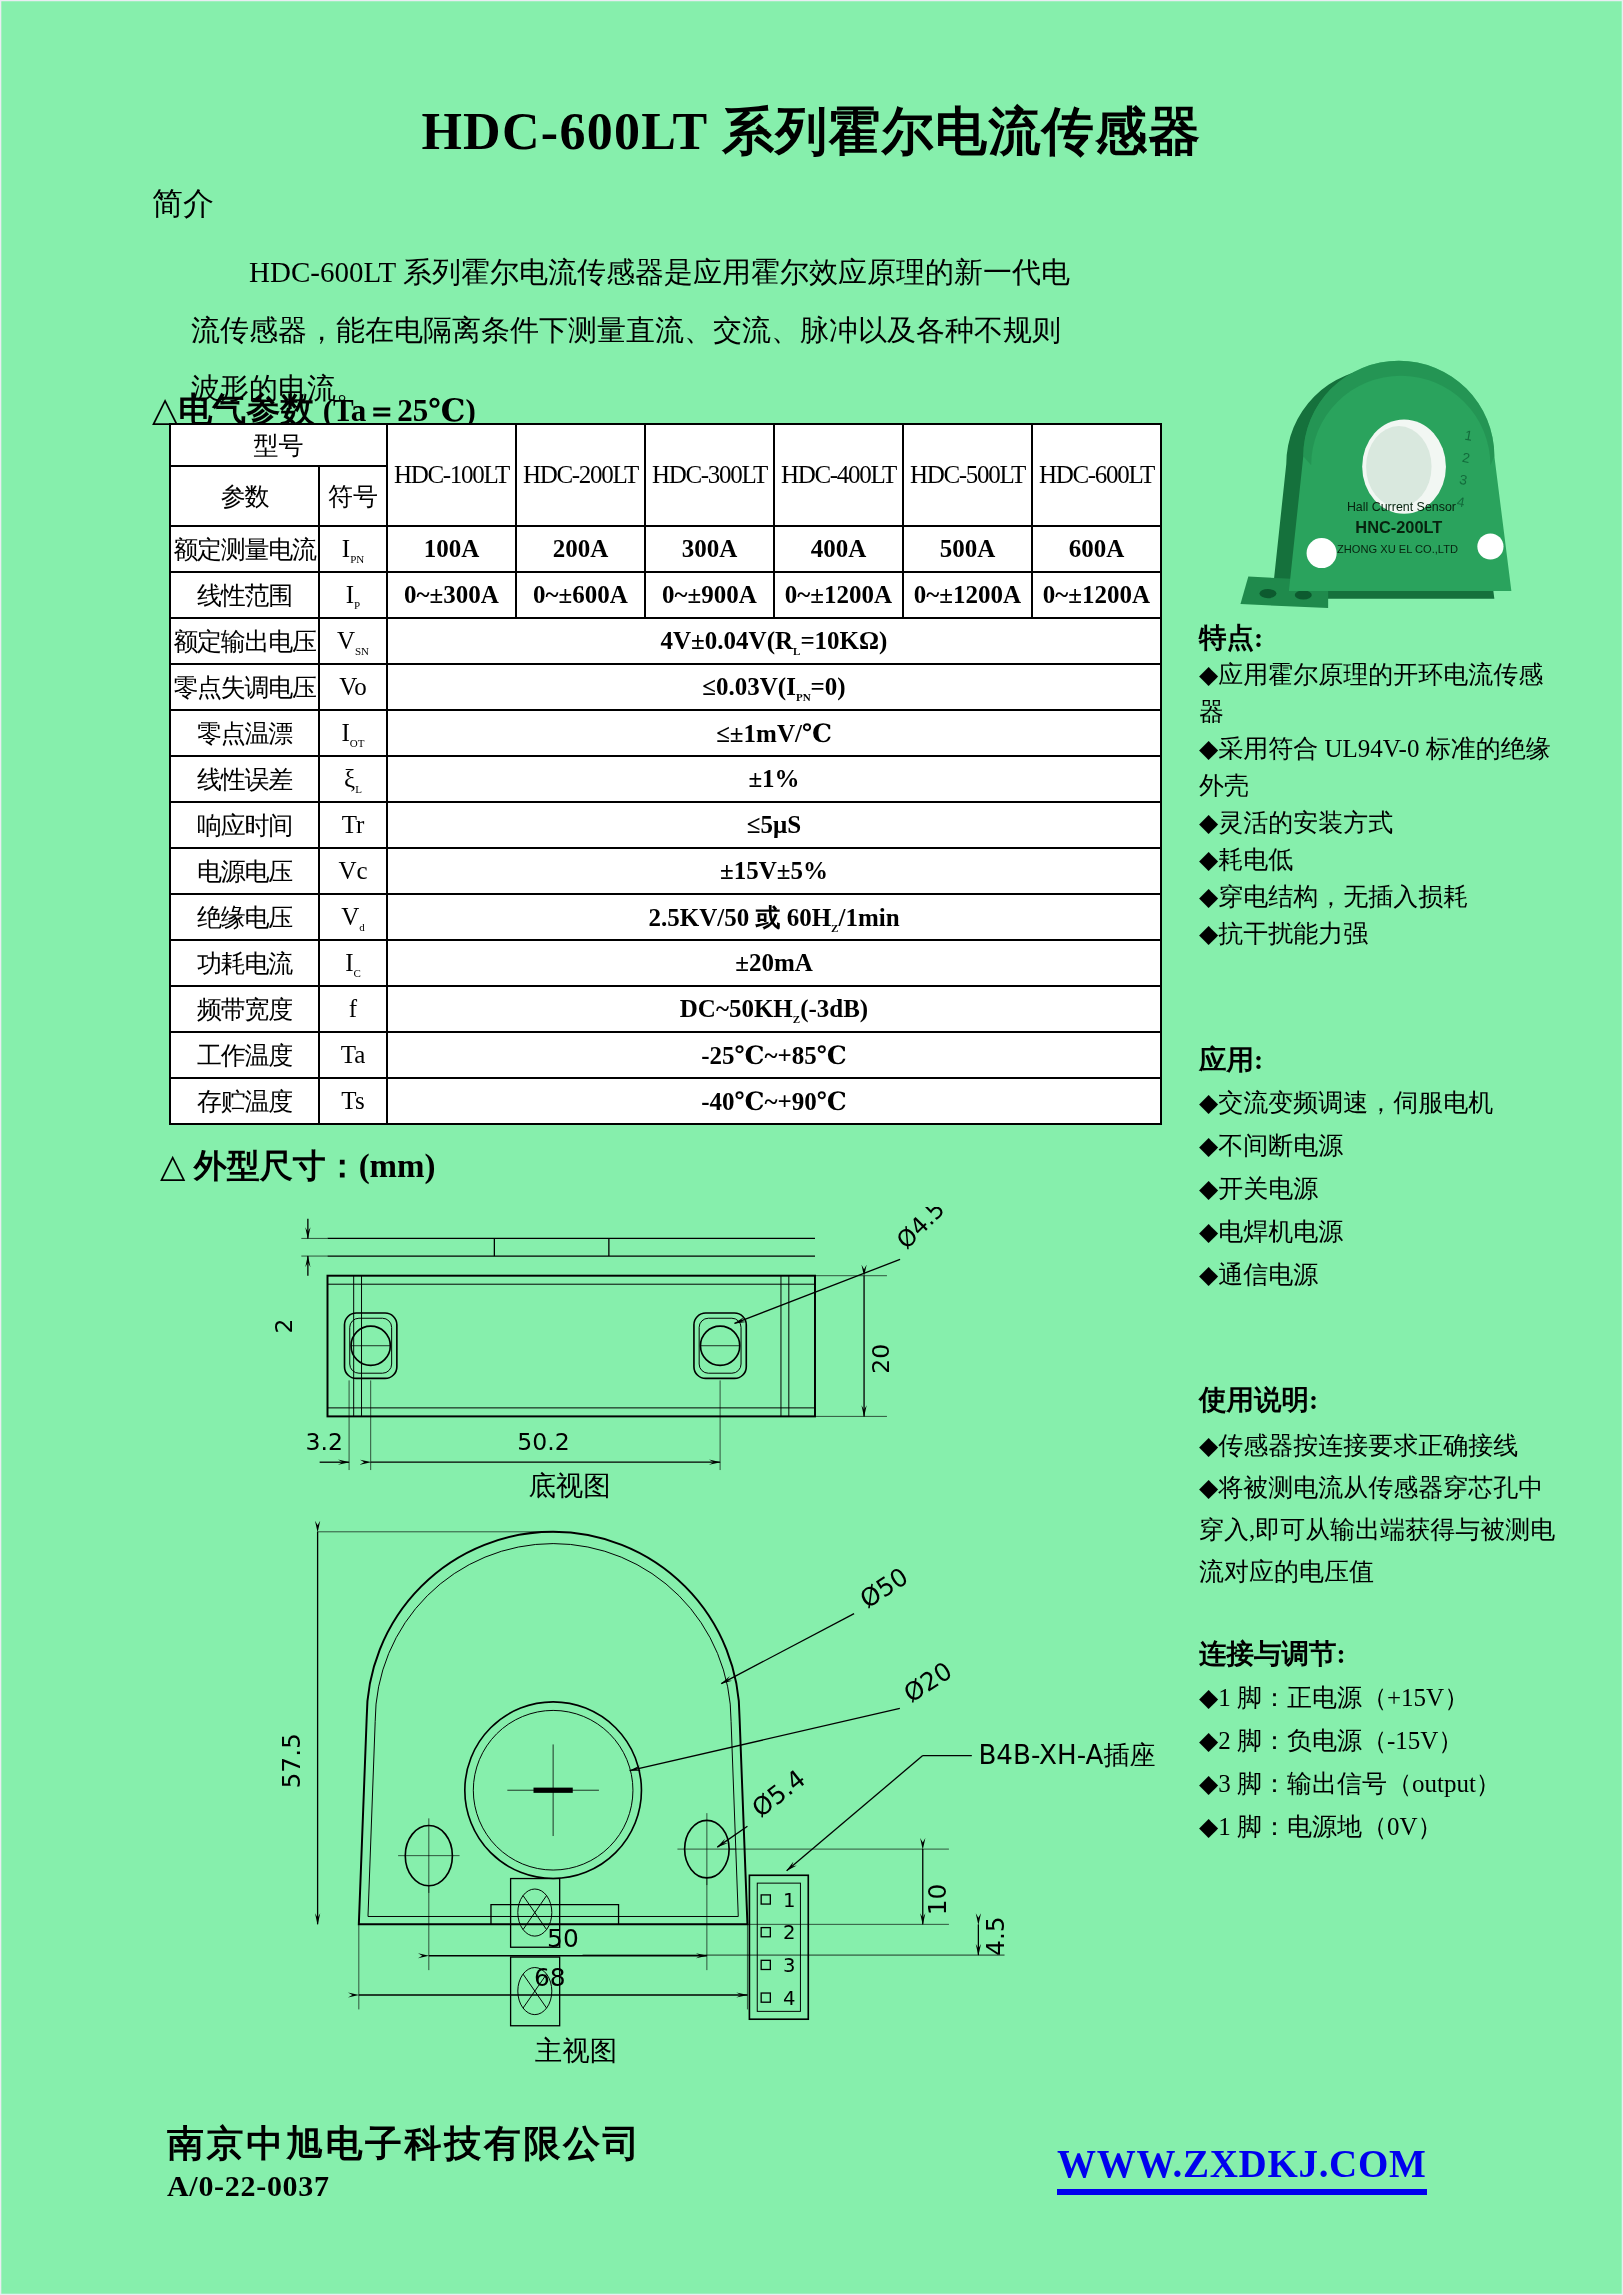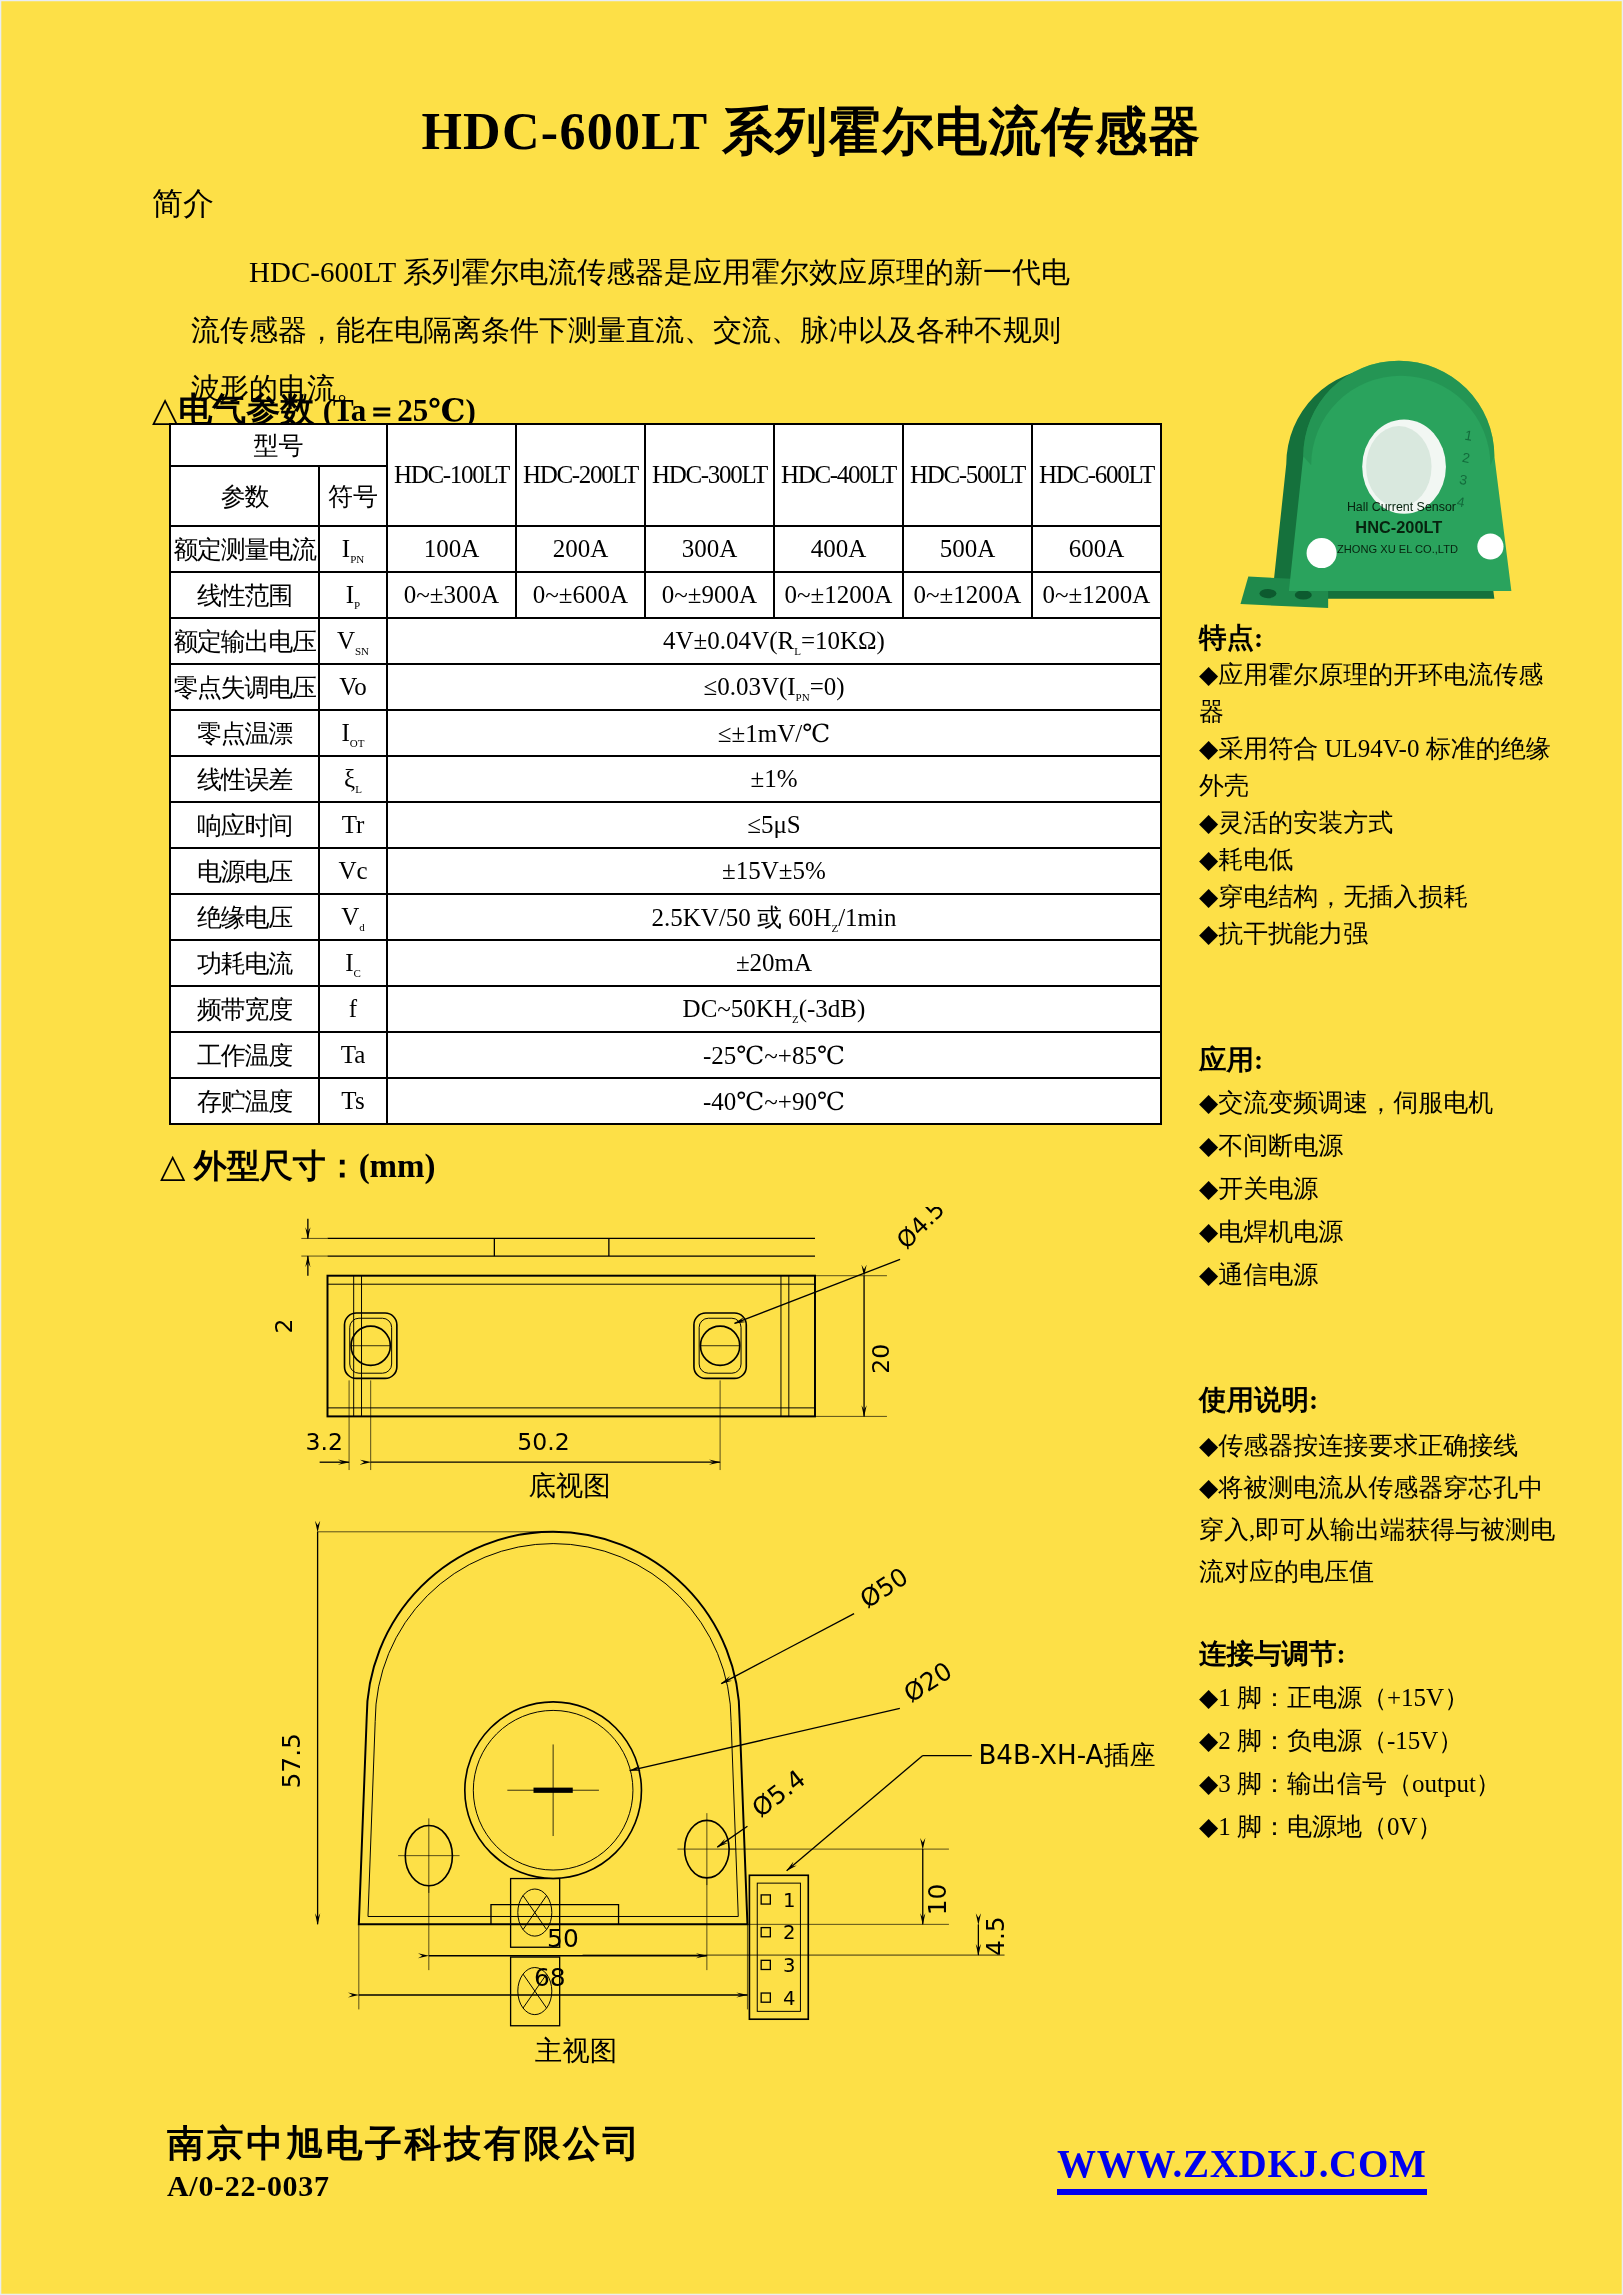--- a/index.html
+++ b/index.html
@@ -10,7 +10,7 @@
   }
   html,body{margin:0;padding:0;background:#888;}
   .page{
-    position:relative;width:1623px;height:2295px;background:#fde047;
+    position:relative;width:1623px;height:2295px;background:#86efac;
     font-family:"Liberation Serif","DejaVu Serif",serif;color:#000;
     box-shadow:inset 0 0 0 1.3px #e9edf2;overflow:hidden;
   }

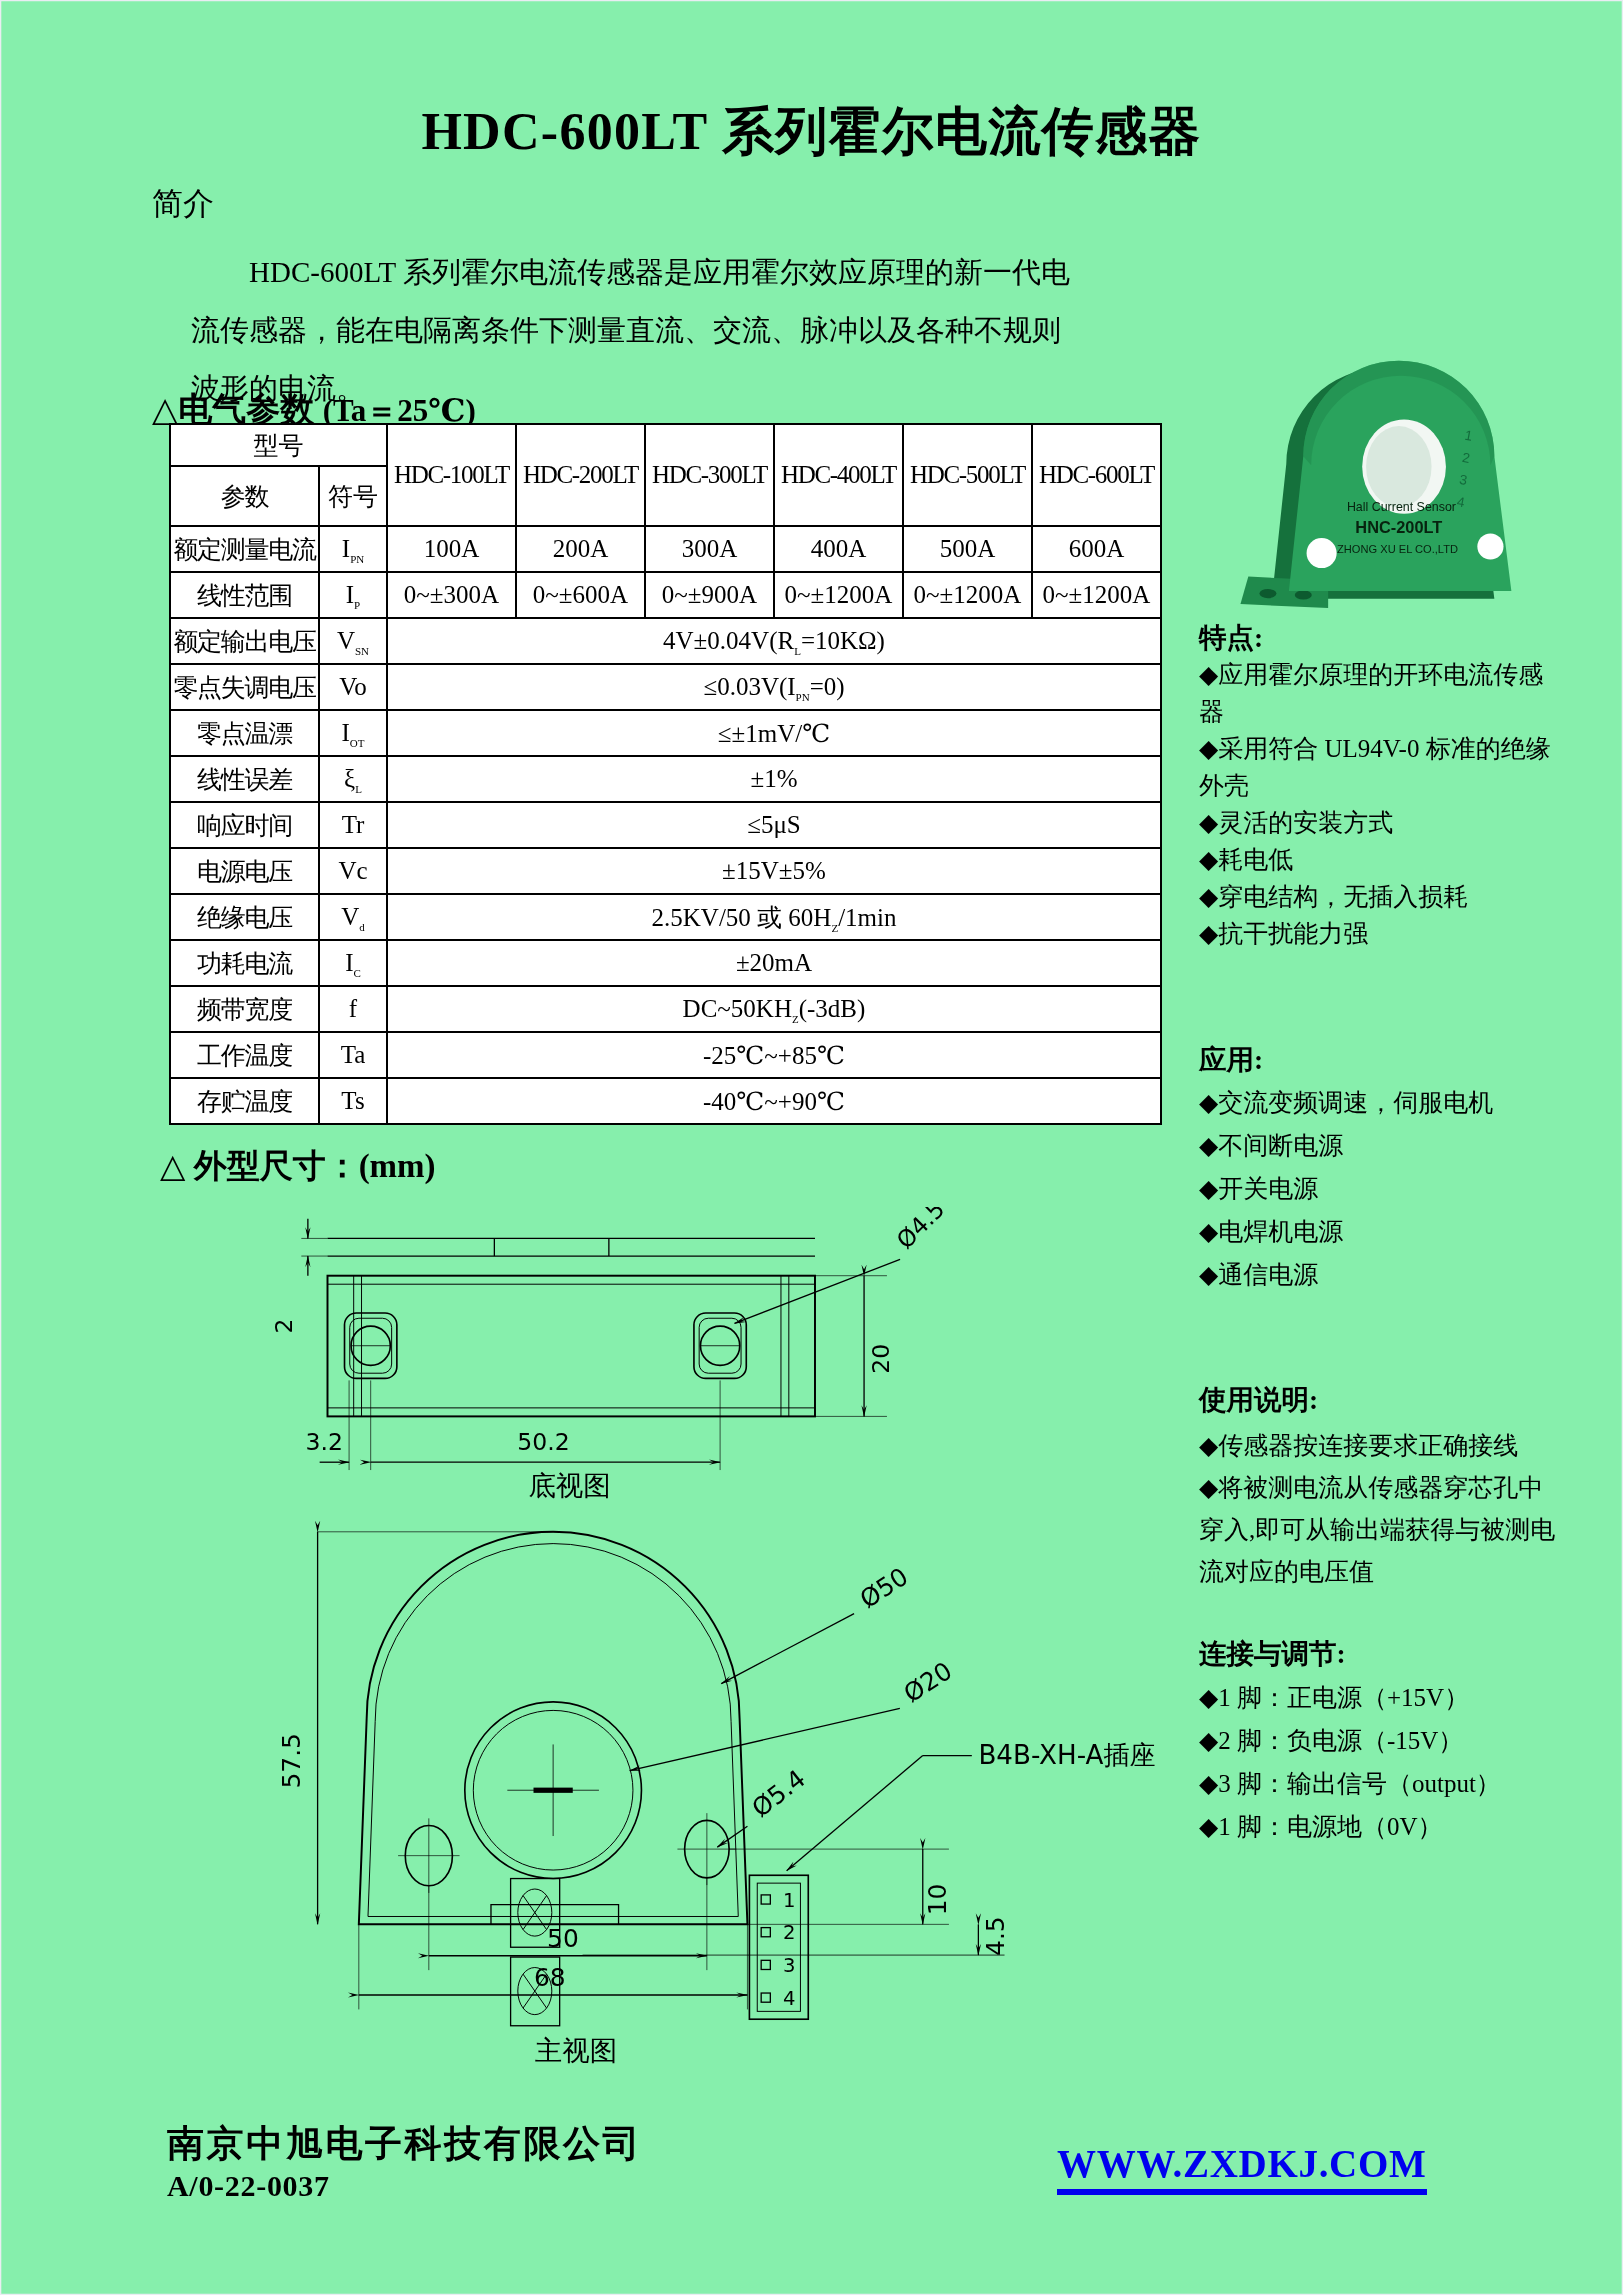--- a/index.html
+++ b/index.html
@@ -30,7 +30,7 @@
   td.p{text-align:left;padding-left:3.3px;letter-spacing:-1.3px;font-size:25px;}
   td.s{font-size:29px;}
   td.model{font-size:25px;letter-spacing:-1.3px;}
-  td.val{font-size:25px;}
+  td.val{font-size:25px;font-weight:bold;}
   sub{font-size:11px;line-height:0;vertical-align:-5.9px;}
 
   .side-head{left:1199px;font-size:27.5px;font-weight:bold;}

